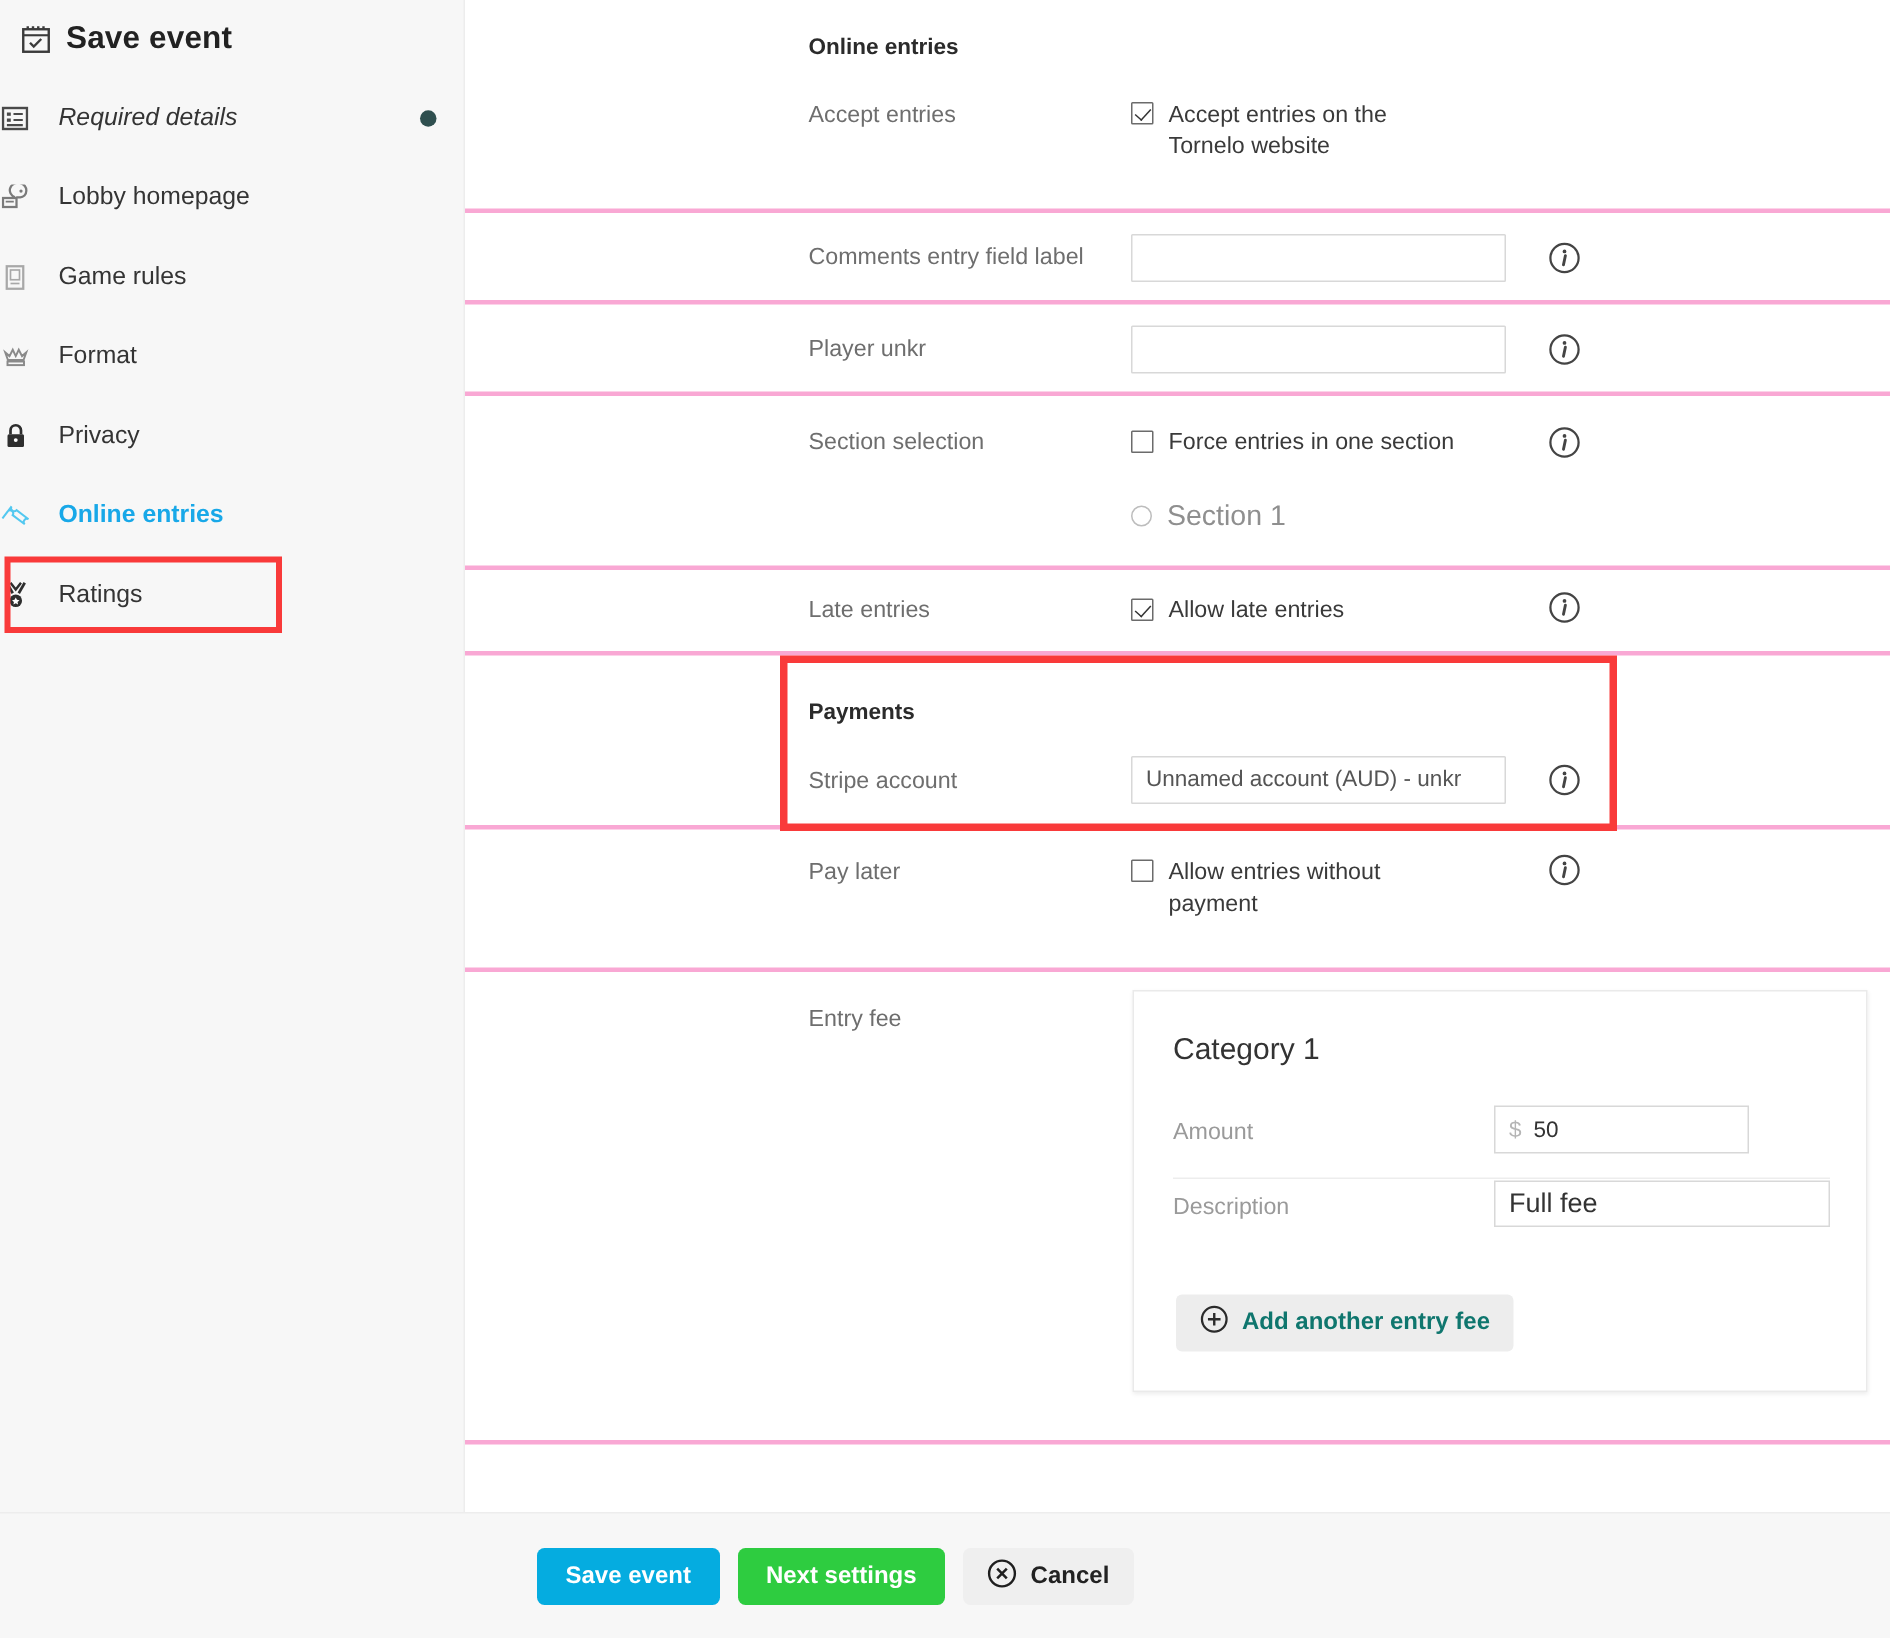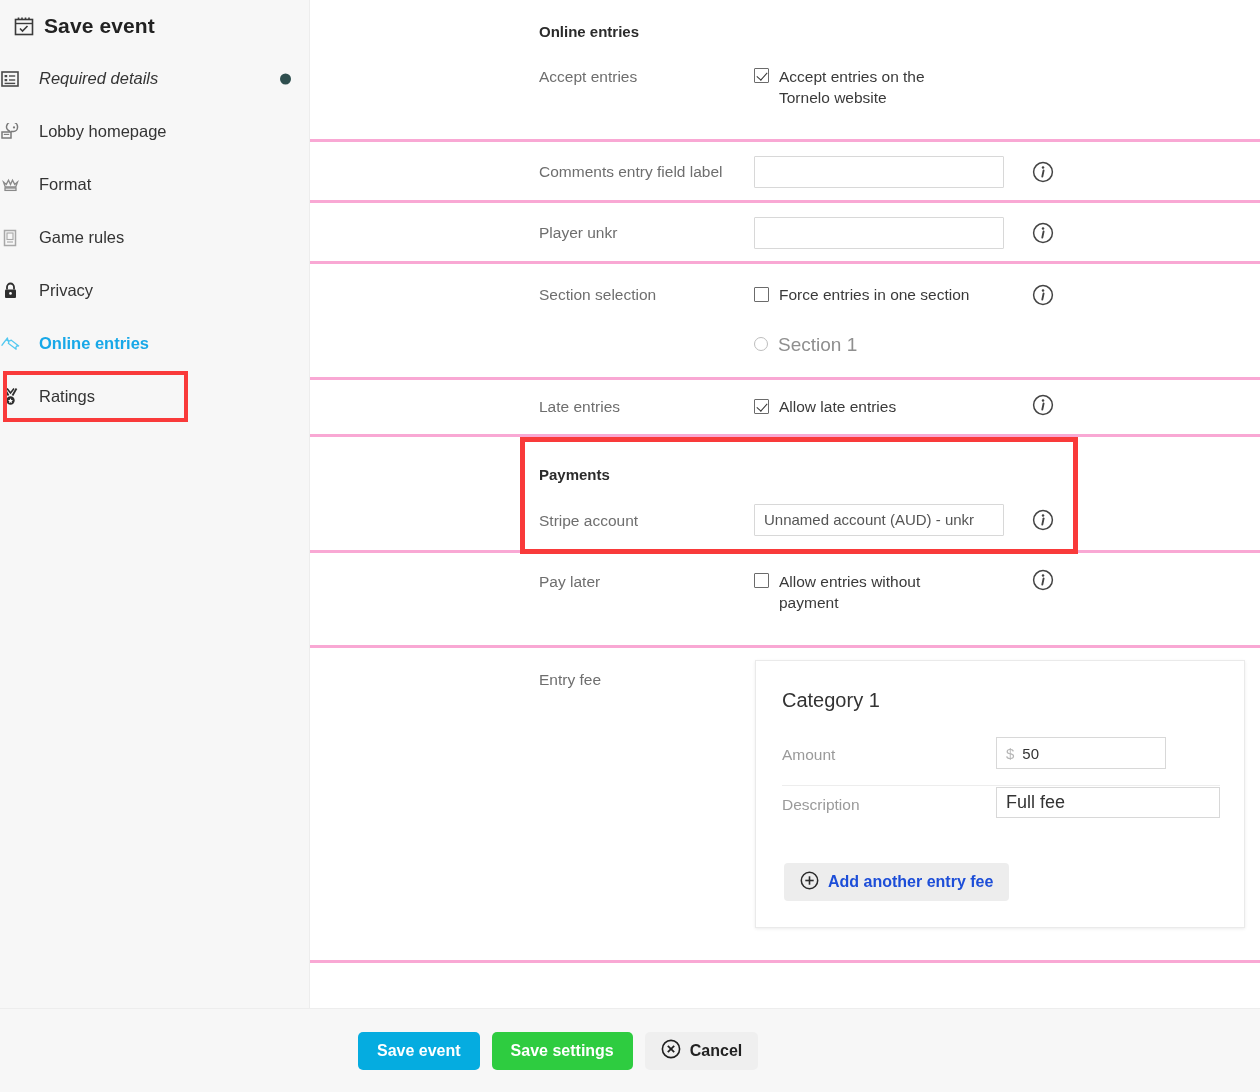--- a/index.html
+++ b/index.html
@@ -309,16 +309,6 @@
 
       <div class="nav-item">
         <span class="nav-icon">
-          <svg width="19" height="18" viewBox="0 0 19 18">
-            <path d="M2.5 6 L4.3 11 L14.7 11 L16.5 6 L13.7 8.4 L11.5 4.2 L9.5 8.4 L7.5 4.2 L5.3 8.4 Z" fill="none" stroke="#8a8a8a" stroke-width="1.3"></path>
-            <rect x="4" y="12" width="11" height="2.4" fill="none" stroke="#8a8a8a" stroke-width="1.3"></rect>
-          </svg>
-        </span>
-        <span class="nav-label">Format</span>
-      </div>
-
-      <div class="nav-item">
-        <span class="nav-icon">
           <svg width="16" height="18" viewBox="0 0 16 18">
             <rect x="2.5" y="1.5" width="11" height="15" fill="none" stroke="#a8a8a8" stroke-width="1.5"></rect>
             <rect x="5" y="4" width="6" height="6.5" fill="none" stroke="#a8a8a8" stroke-width="1.1"></rect>
@@ -326,6 +316,16 @@
           </svg>
         </span>
         <span class="nav-label">Game rules</span>
+      </div>
+
+      <div class="nav-item">
+        <span class="nav-icon">
+          <svg width="19" height="18" viewBox="0 0 19 18">
+            <path d="M2.5 6 L4.3 11 L14.7 11 L16.5 6 L13.7 8.4 L11.5 4.2 L9.5 8.4 L7.5 4.2 L5.3 8.4 Z" fill="none" stroke="#8a8a8a" stroke-width="1.3"></path>
+            <rect x="4" y="12" width="11" height="2.4" fill="none" stroke="#8a8a8a" stroke-width="1.3"></rect>
+          </svg>
+        </span>
+        <span class="nav-label">Format</span>
       </div>
 
 

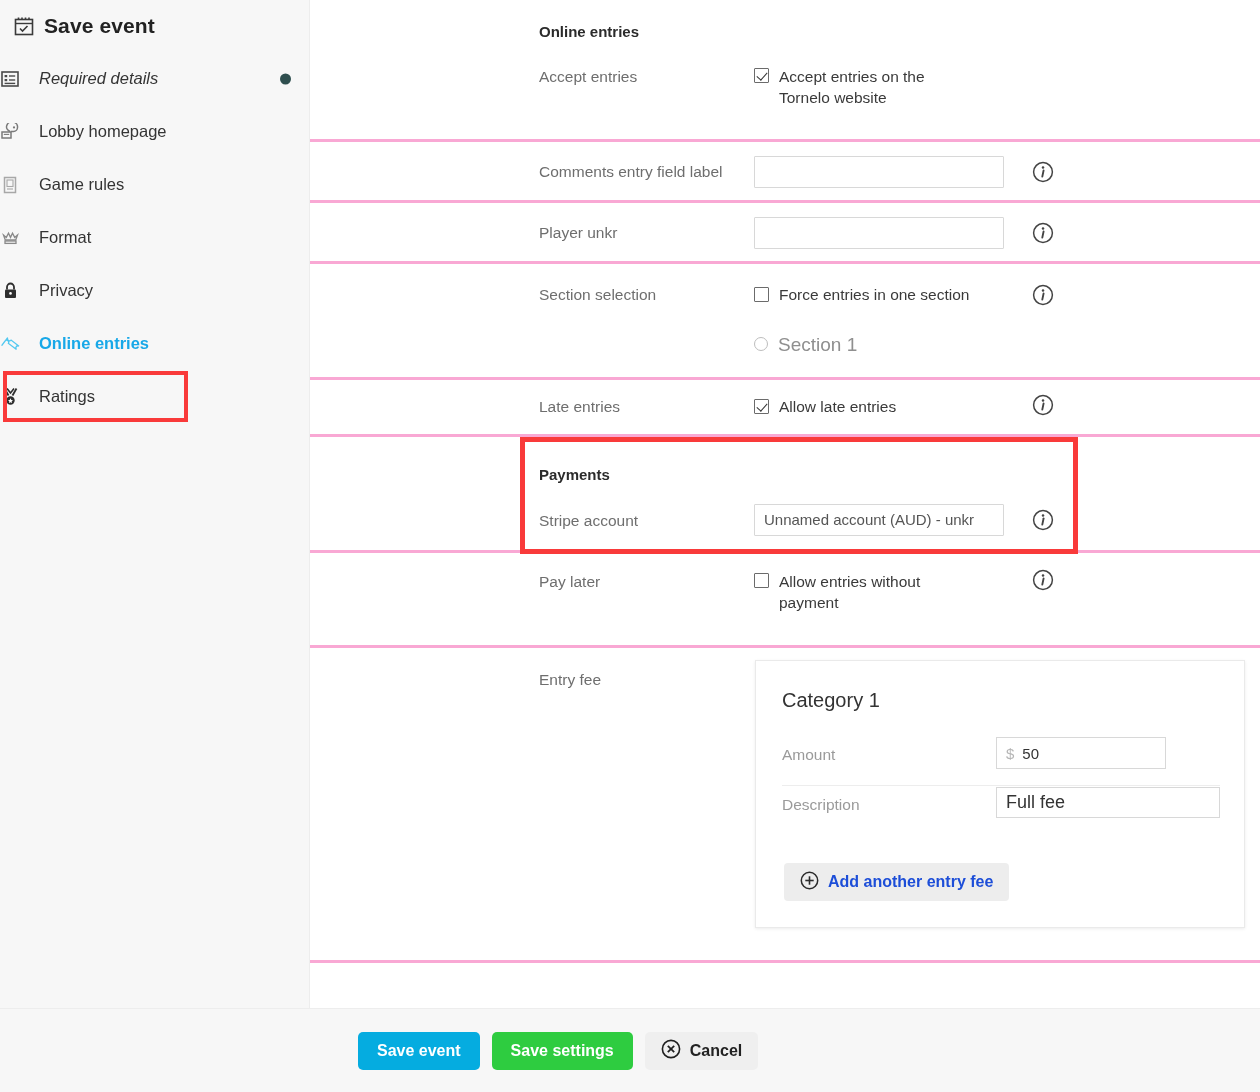--- a/index.html
+++ b/index.html
@@ -223,7 +223,7 @@
     cursor: pointer;
   }
   .add-fee-btn .lbl {
-    font-size: 16px; font-weight: bold; color: #1d4ed8;
+    font-size: 16px; font-weight: bold; color: #0f766e;
   }
 
   

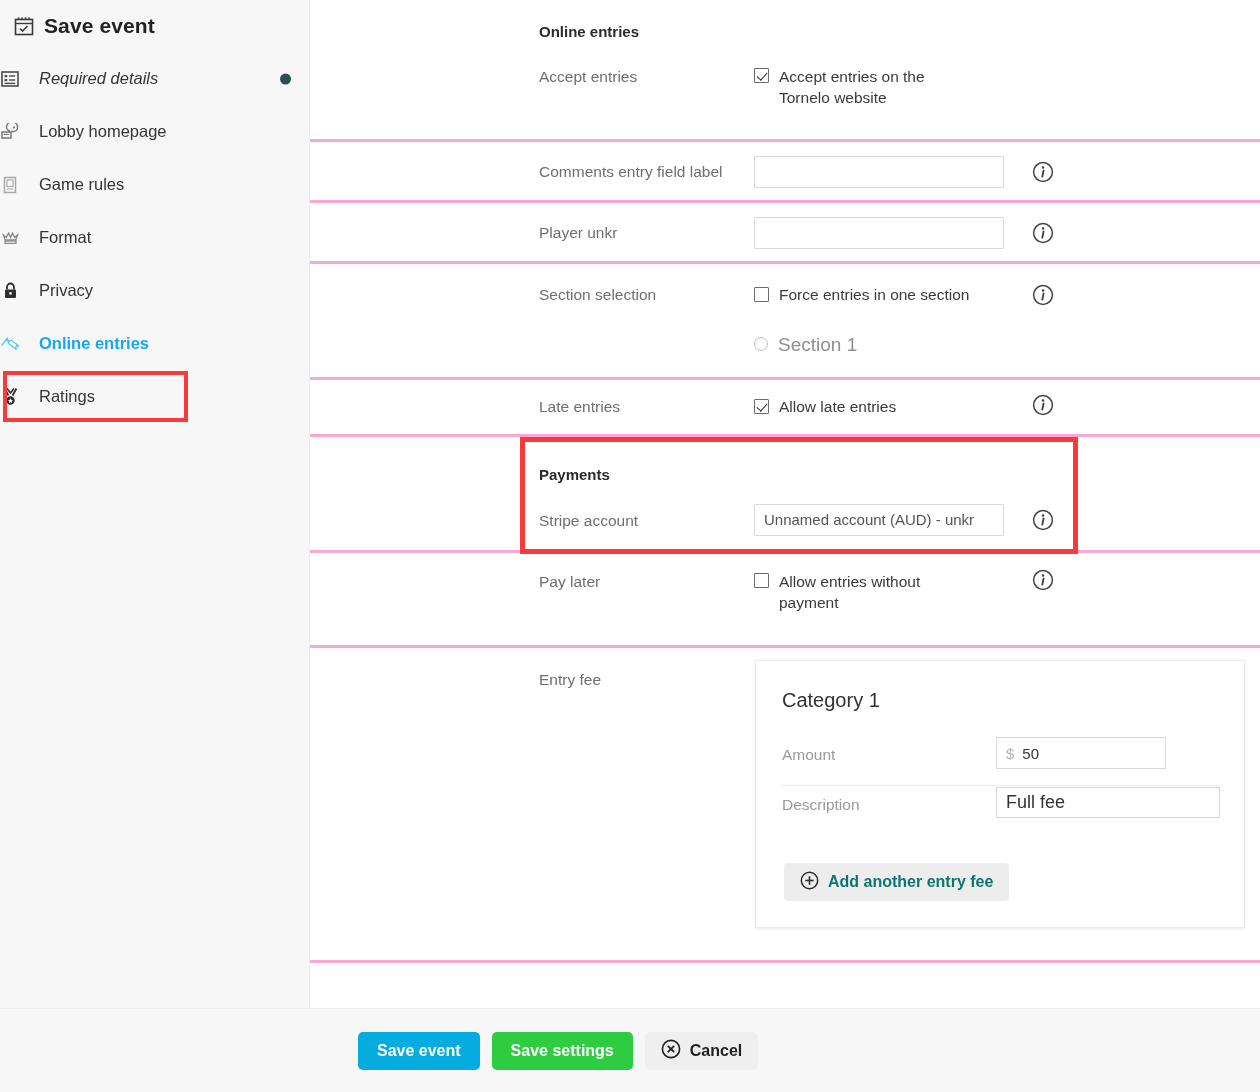--- a/index.html
+++ b/index.html
@@ -516,7 +516,7 @@
   <div class="footer">
     <div class="footer-inner">
       <button class="btn btn-save">Save event</button>
-      <button class="btn btn-next">Save settings</button>
+      <button class="btn btn-next">Next settings</button>
       <button class="btn btn-cancel">
         <span>
           <svg width="20" height="20" viewBox="0 0 20 20">

